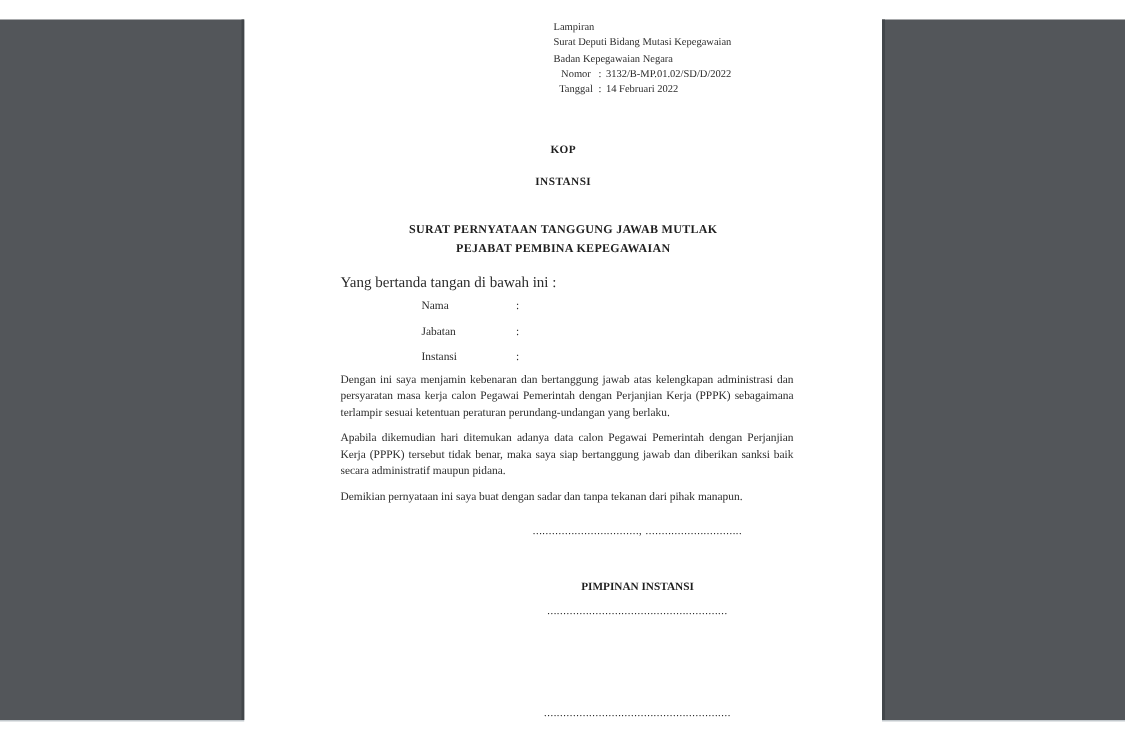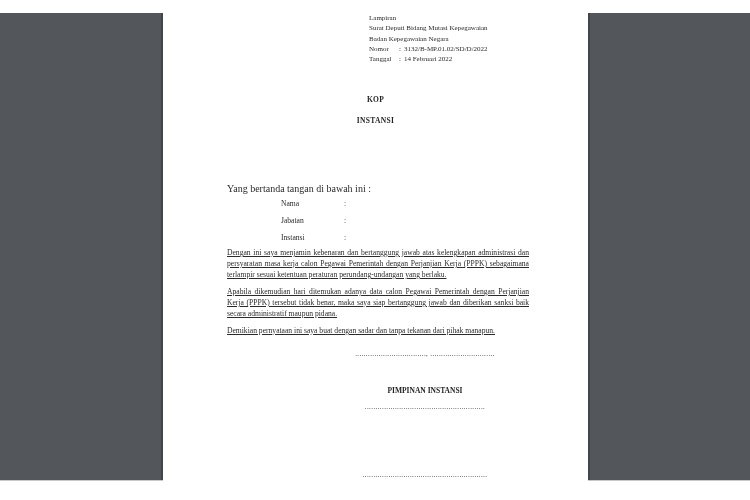--- a/index.html
+++ b/index.html
@@ -30,7 +30,7 @@
     position: absolute; left: 206px; top: 13px;
     font-size: 7px; line-height: 10.3px; white-space: nowrap;
   }
-  .h-label { display: inline-block; width: 30px; }
+  .h-label { display: inline-block; width: 30px; text-align: center; }
   .h-sep   { margin-right: 3px; }
 
   .kop, .instansi, .doc-title {

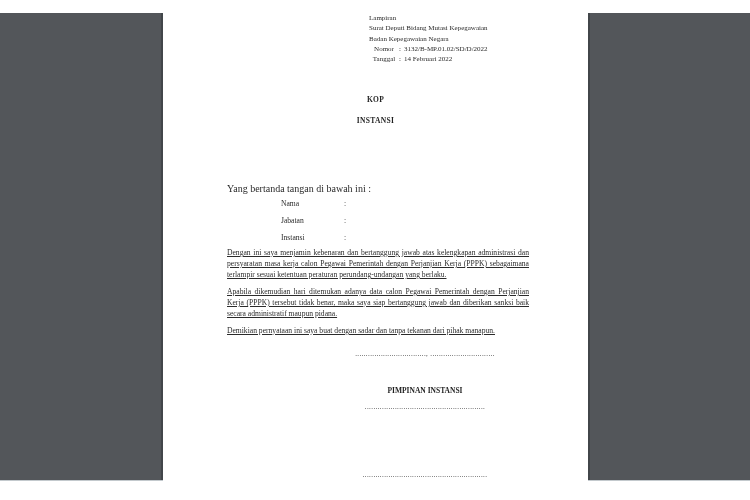--- a/index.html
+++ b/index.html
@@ -91,6 +91,10 @@
     <div class="kop">KOP</div>
     <div class="instansi">INSTANSI</div>
 
+    <div class="doc-title">
+      <div>SURAT PERNYATAAN TANGGUNG JAWAB MUTLAK</div>
+      <div>PEJABAT PEMBINA KEPEGAWAIAN</div>
+    </div>
 
     <div class="opening">Yang bertanda tangan di bawah ini :</div>
 

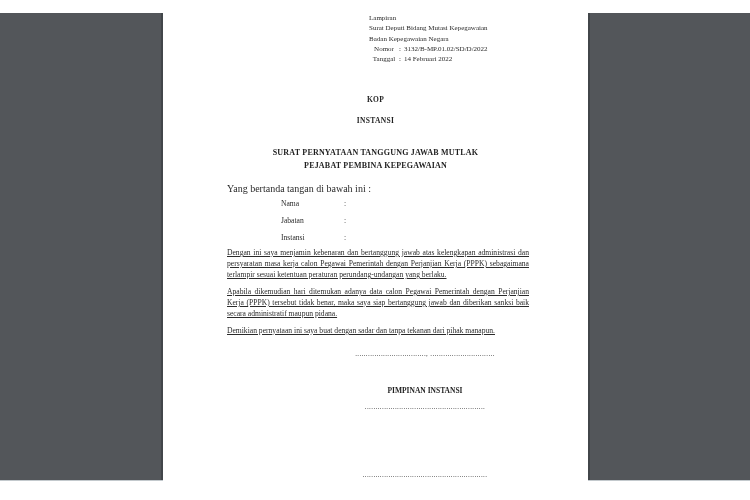--- a/index.html
+++ b/index.html
@@ -50,7 +50,7 @@
 
   .paragraphs {
     position: absolute; left: 64px; top: 247px; width: 302px;
-    font-size: 7.6px; line-height: 11px; text-align: justify; text-decoration: underline;
+    font-size: 7.6px; line-height: 11px; text-align: justify;
   }
   .paragraphs p { margin: 0 0 6px 0; }
 

